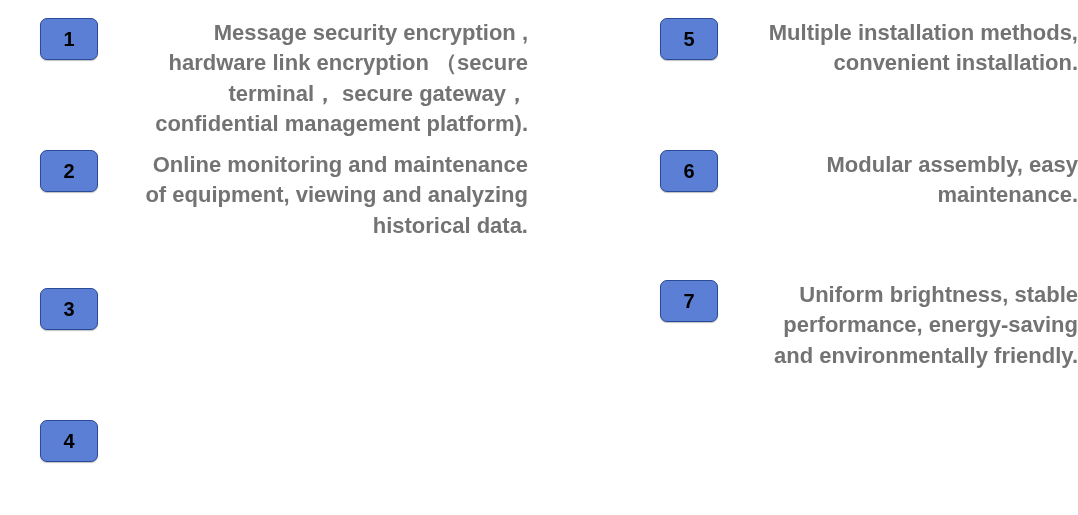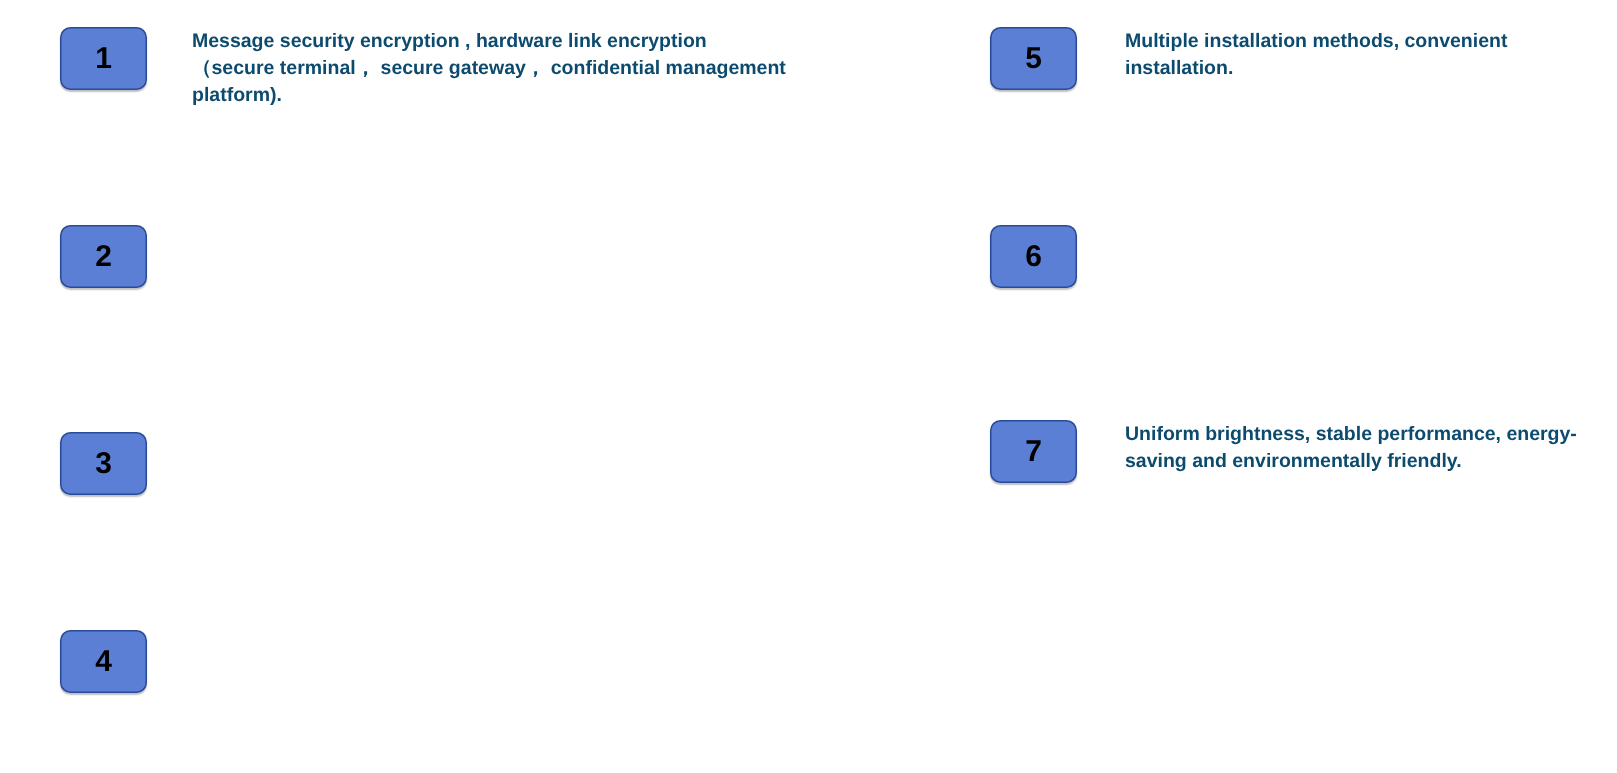--- a/index.html
+++ b/index.html
@@ -54,12 +54,13 @@
   }
   .text {
     margin-left: 30px;
-    color: #0c4a6e;
-    font-size: 13px;
+    color: #737373;
+    font-size: 22px;
     font-weight: bold;
     line-height: 1.38;
     max-width: 400px;
     white-space: pre-line;
+    text-align: right;
   }
   .col-right .text {
     max-width: 330px;

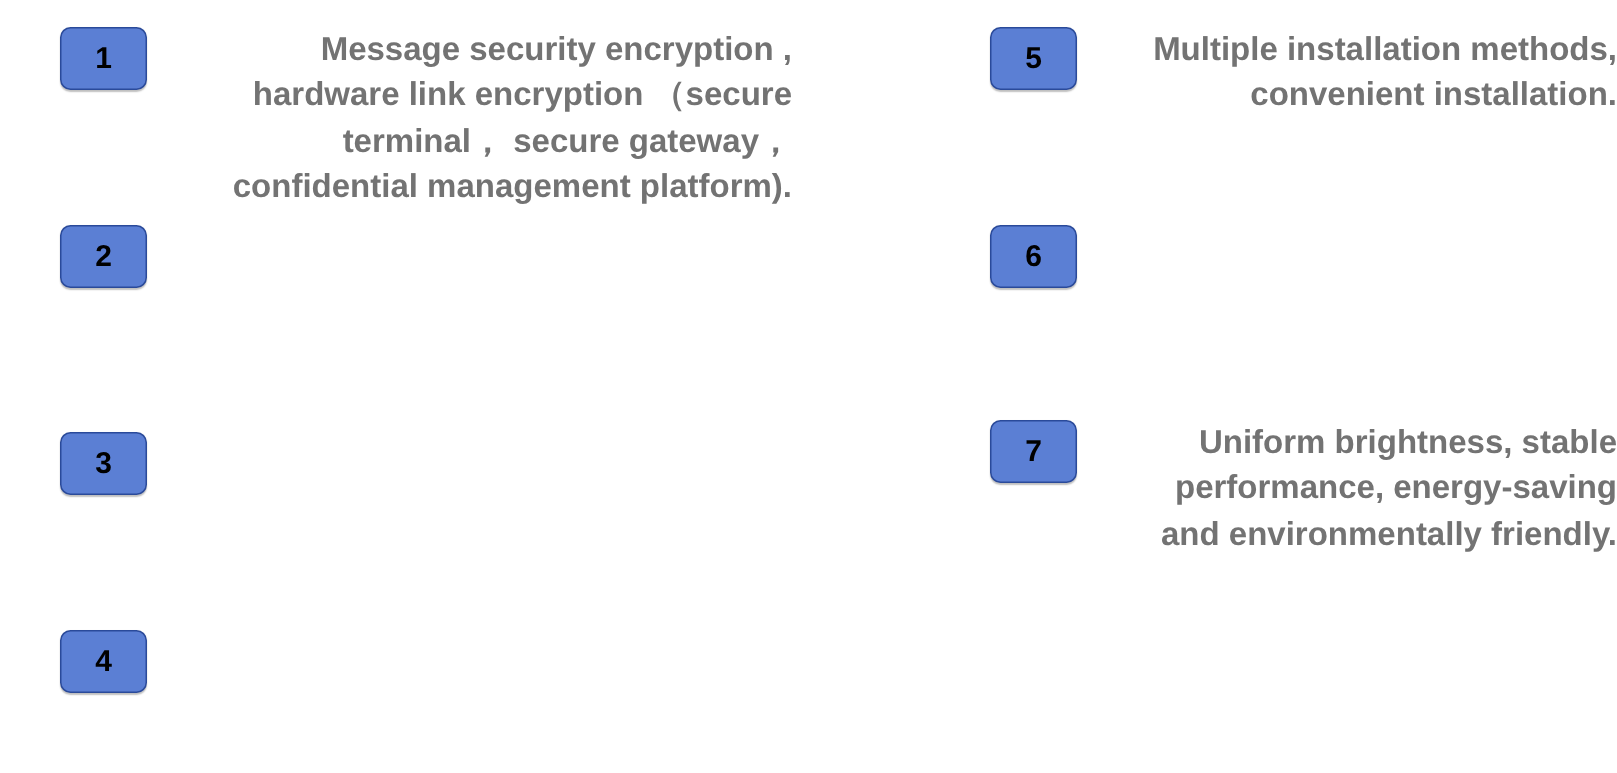--- a/index.html
+++ b/index.html
@@ -92,6 +92,7 @@
 
     <div class="item item-2">
       <div class="badge">2</div>
+      <div class="text">Online monitoring and maintenance of equipment, viewing and analyzing historical data.</div>
     </div>
 
     <div class="item item-3">

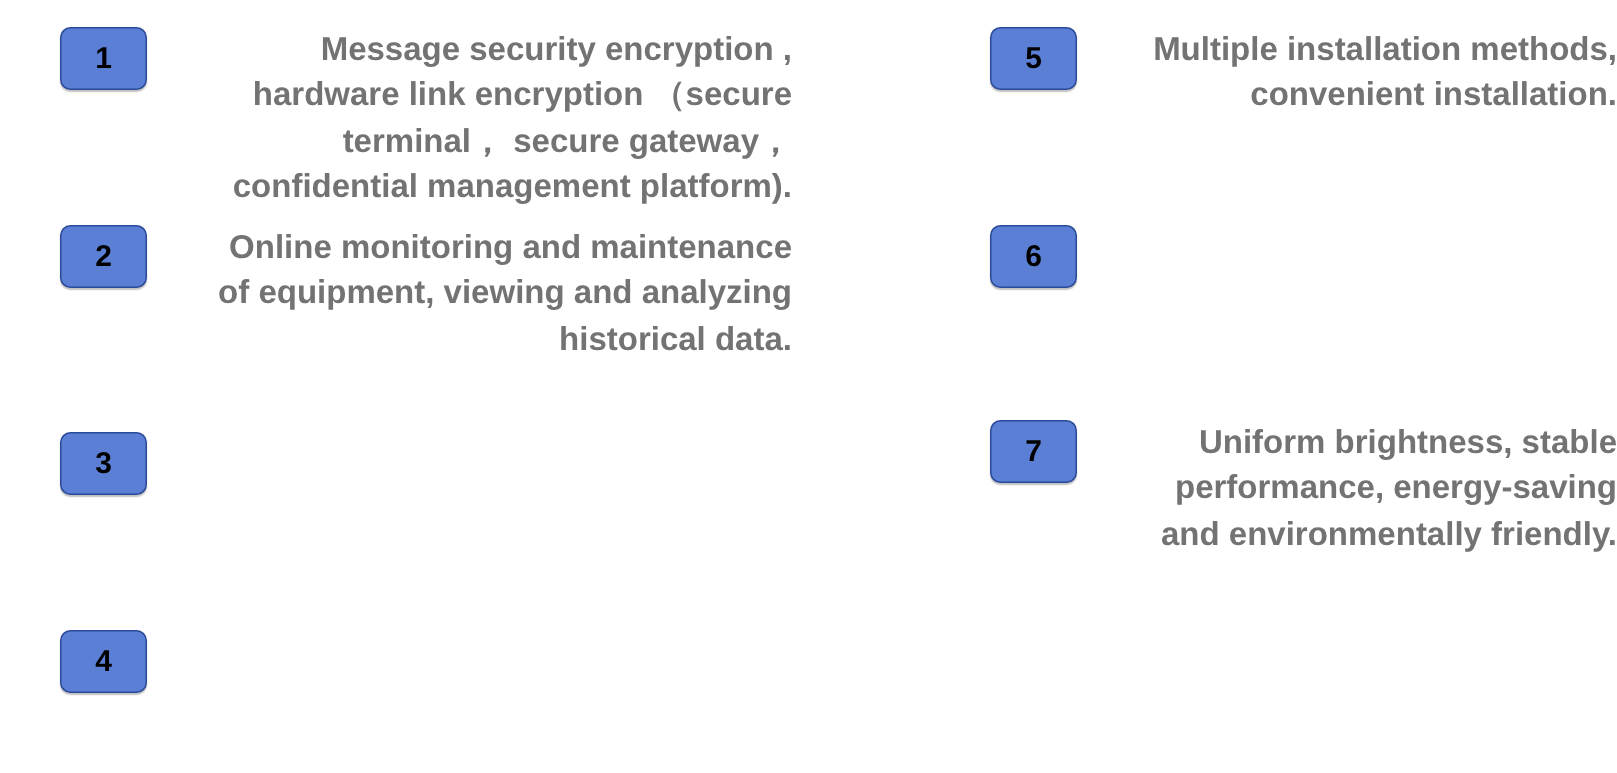--- a/index.html
+++ b/index.html
@@ -114,6 +114,7 @@
 
     <div class="item item-6">
       <div class="badge">6</div>
+      <div class="text">Modular assembly, easy maintenance.</div>
     </div>
 
     <div class="item item-7">

